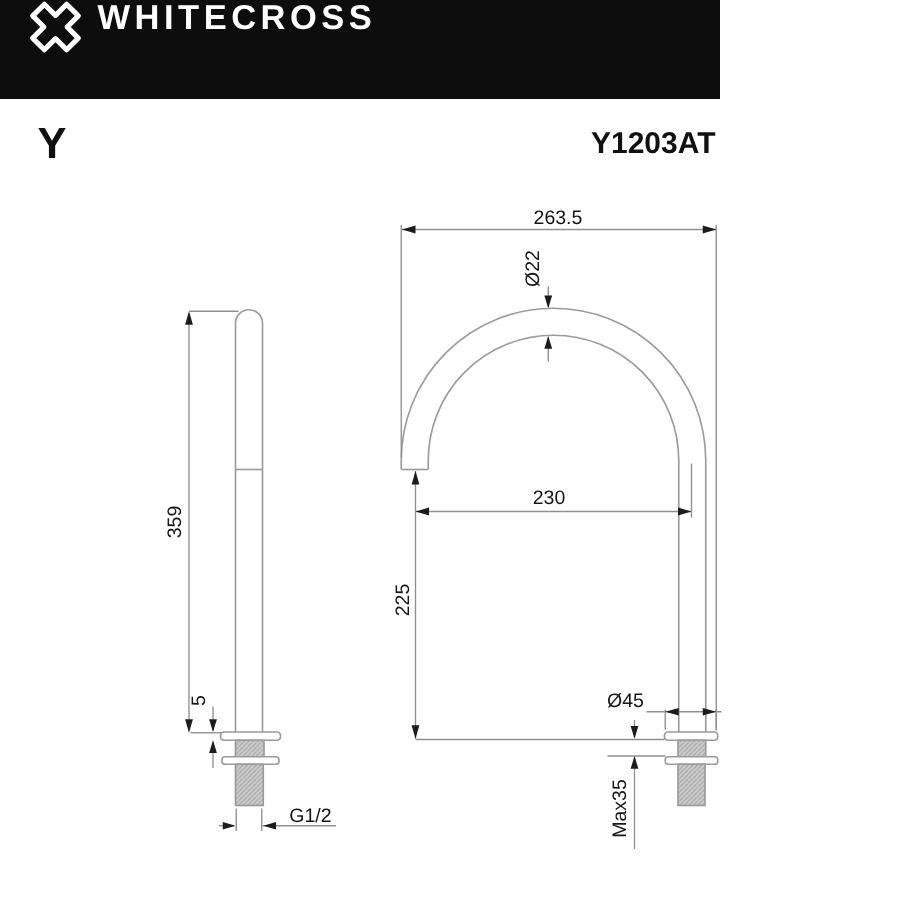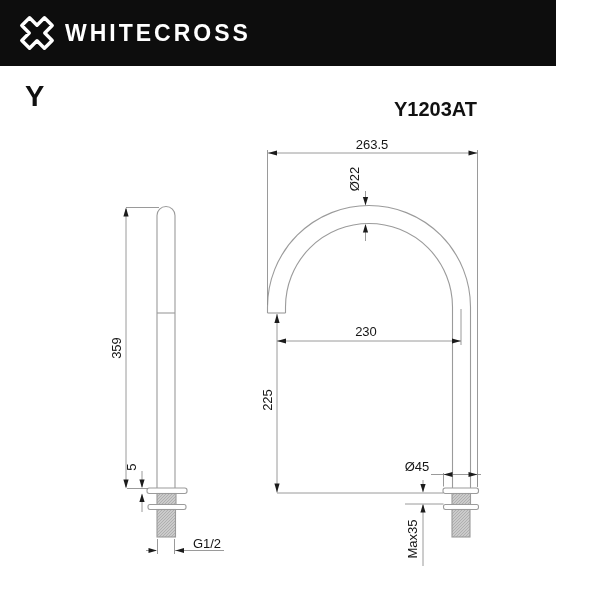--- a/index.html
+++ b/index.html
@@ -5,8 +5,8 @@
   html,body{margin:0;padding:0;background:#fff;}
   #page{position:relative;width:600px;height:600px;background:#ffffff;overflow:hidden;
         font-family:"Liberation Sans", sans-serif;}
-  .topbar{position:absolute;left:0;top:0;width:556px;height:66px;background:#0d0d0d;
-          display:flex;align-items:center;}
+  .topbar{position:absolute;left:0;top:0;width:480px;height:66px;background:#0d0d0d;
+          display:flex;}
   .logo{margin-left:18px;flex:0 0 auto;display:block;}
   .brand{color:#ffffff;font-weight:bold;font-size:23px;letter-spacing:3px;margin-left:9px;
          line-height:1;}

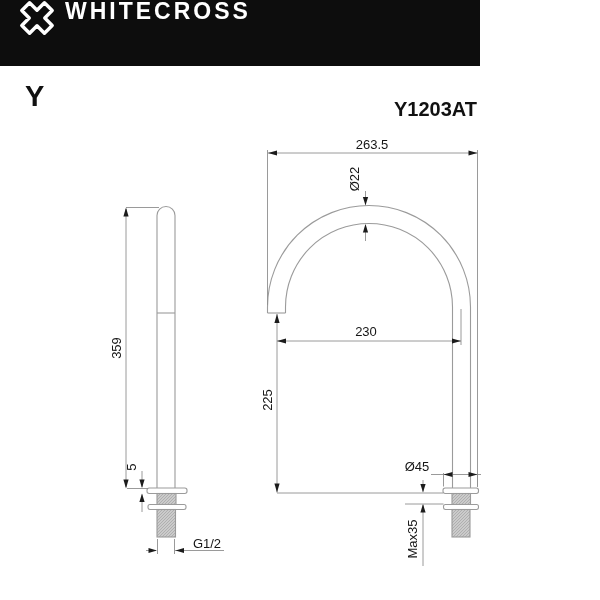--- a/index.html
+++ b/index.html
@@ -11,7 +11,7 @@
   .brand{color:#ffffff;font-weight:bold;font-size:23px;letter-spacing:3px;margin-left:9px;
          line-height:1;}
   .series{position:absolute;left:25px;top:82px;font-size:29px;font-weight:bold;color:#111;line-height:1;}
-  .model{position:absolute;right:123px;top:86px;font-size:20px;font-weight:bold;color:#111;line-height:1;margin-top:13px;}
+  .model{position:absolute;right:123px;top:86px;font-size:20px;font-weight:bold;color:#111;line-height:1;}
   svg.drawing{position:absolute;left:0;top:0;}
   svg text{font-family:"Liberation Sans", sans-serif;font-size:13px;fill:#151515;}
 </style>

